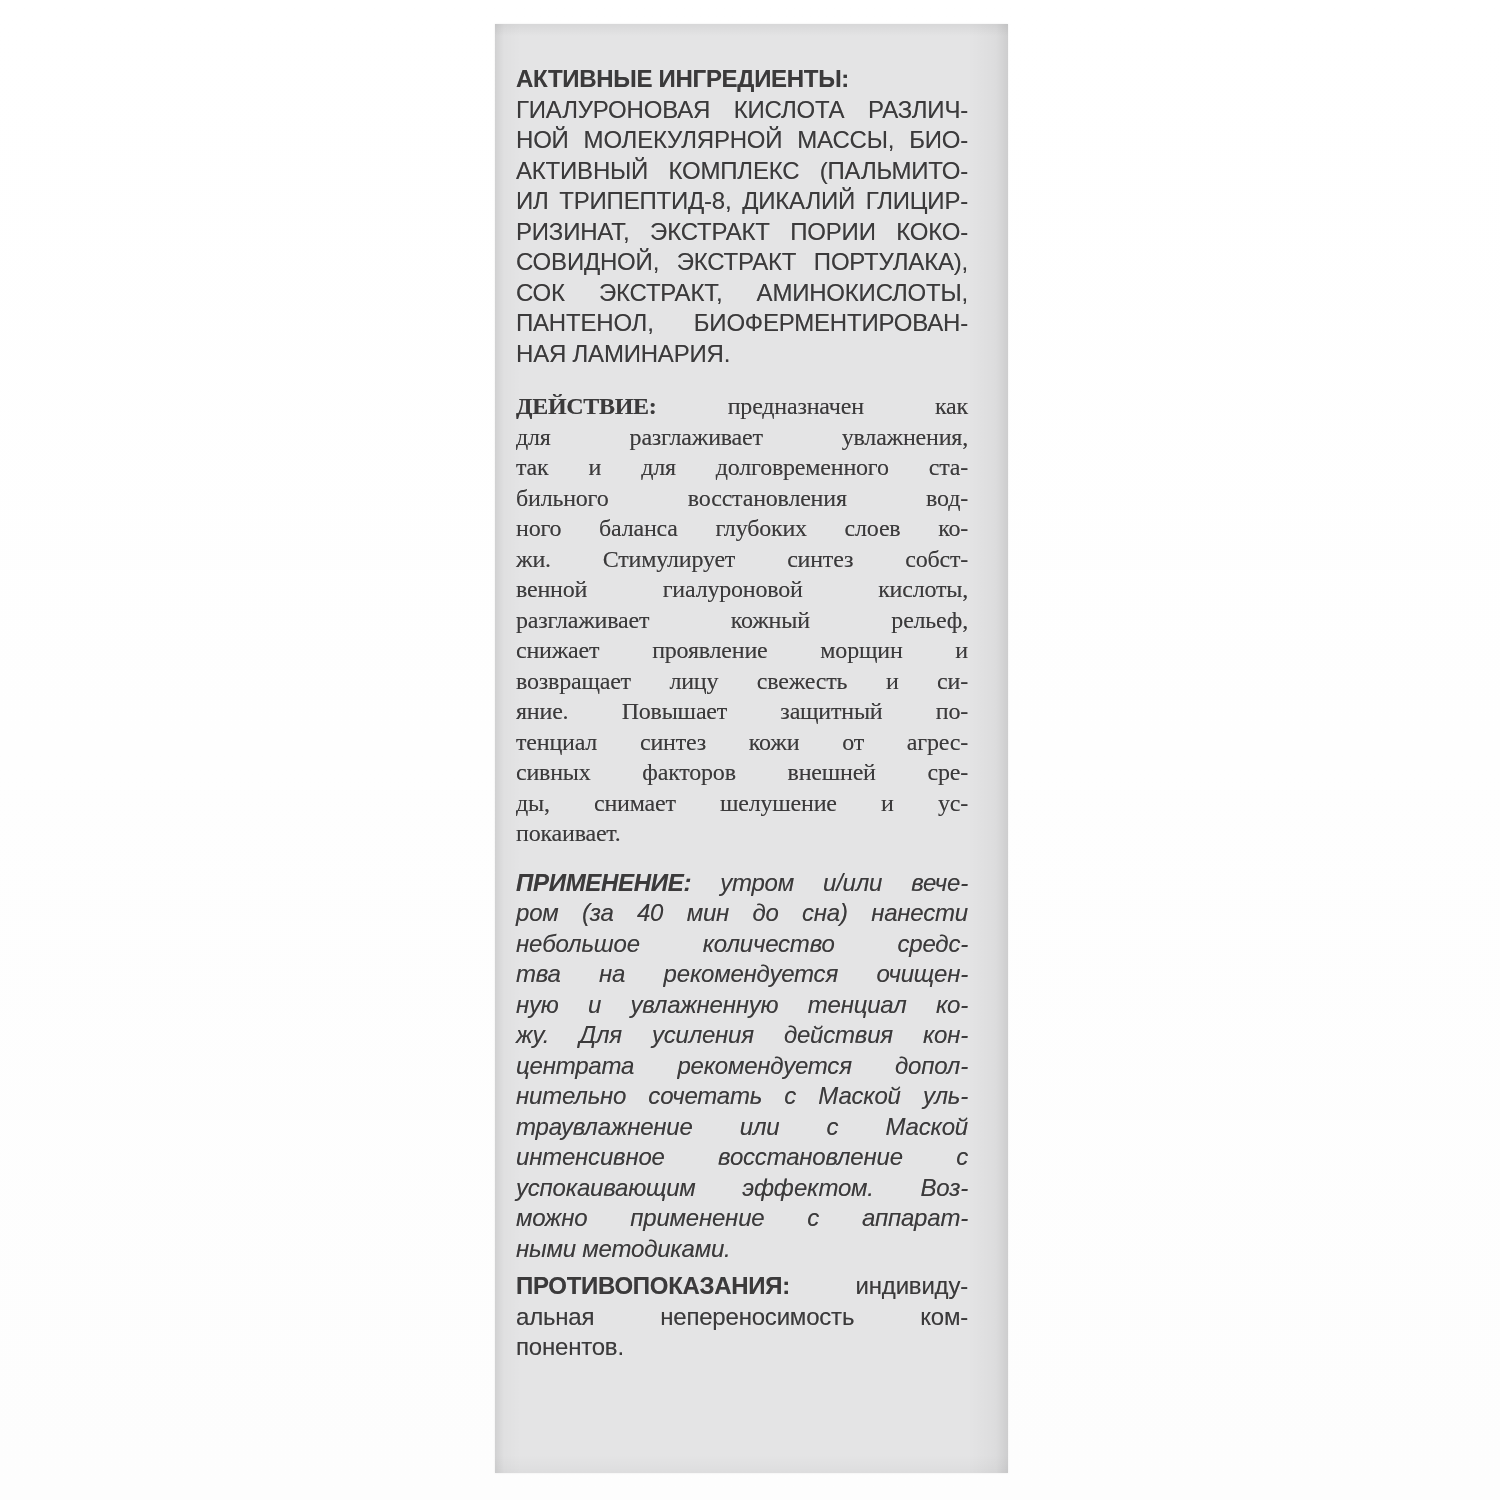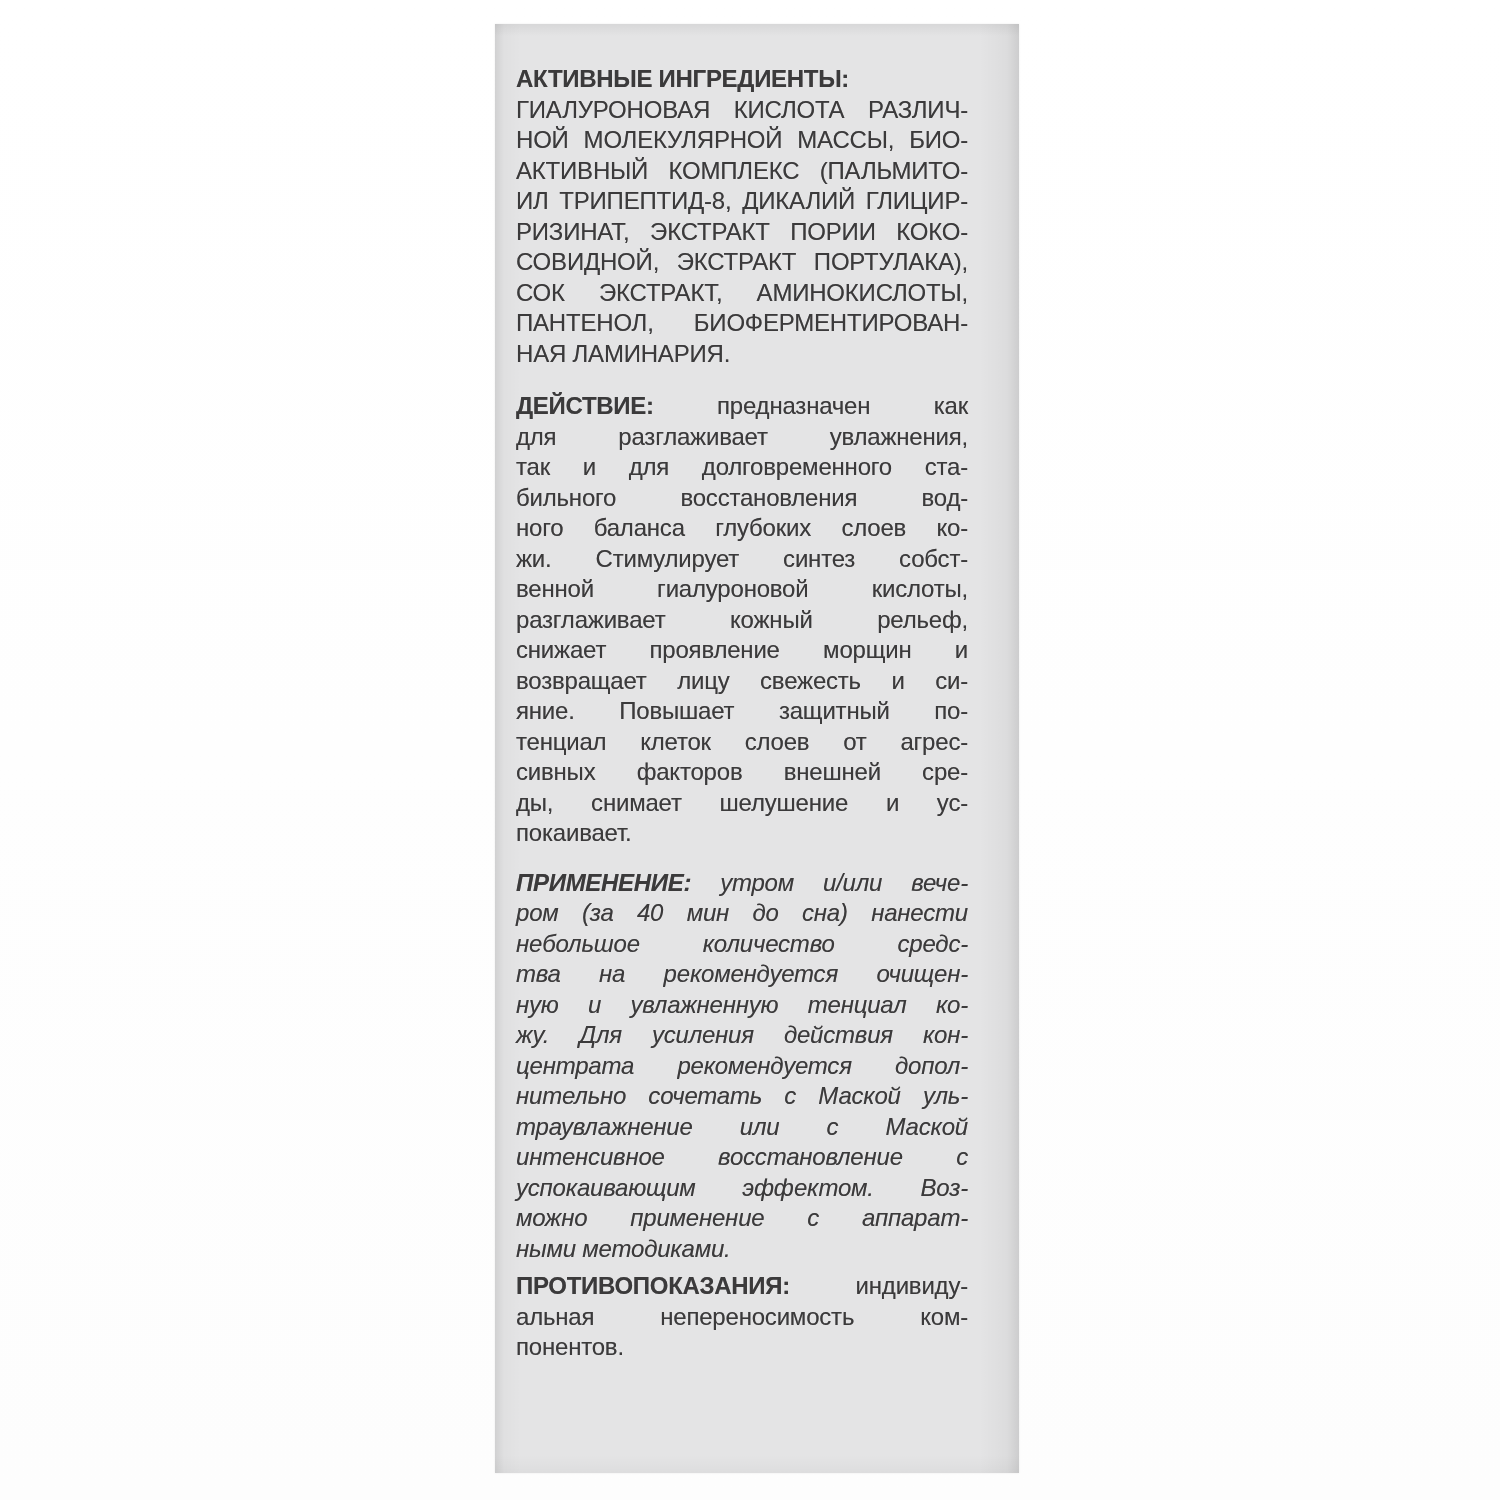--- a/index.html
+++ b/index.html
@@ -31,7 +31,6 @@
       linear-gradient(to top, rgba(0,0,0,0.03) 0px, rgba(0,0,0,0) 18px),
       #e4e4e5;
     box-shadow: 0 0 2px rgba(0,0,0,0.08);
-    padding-left: 11px;
   }
   .text-col {
     position: absolute;

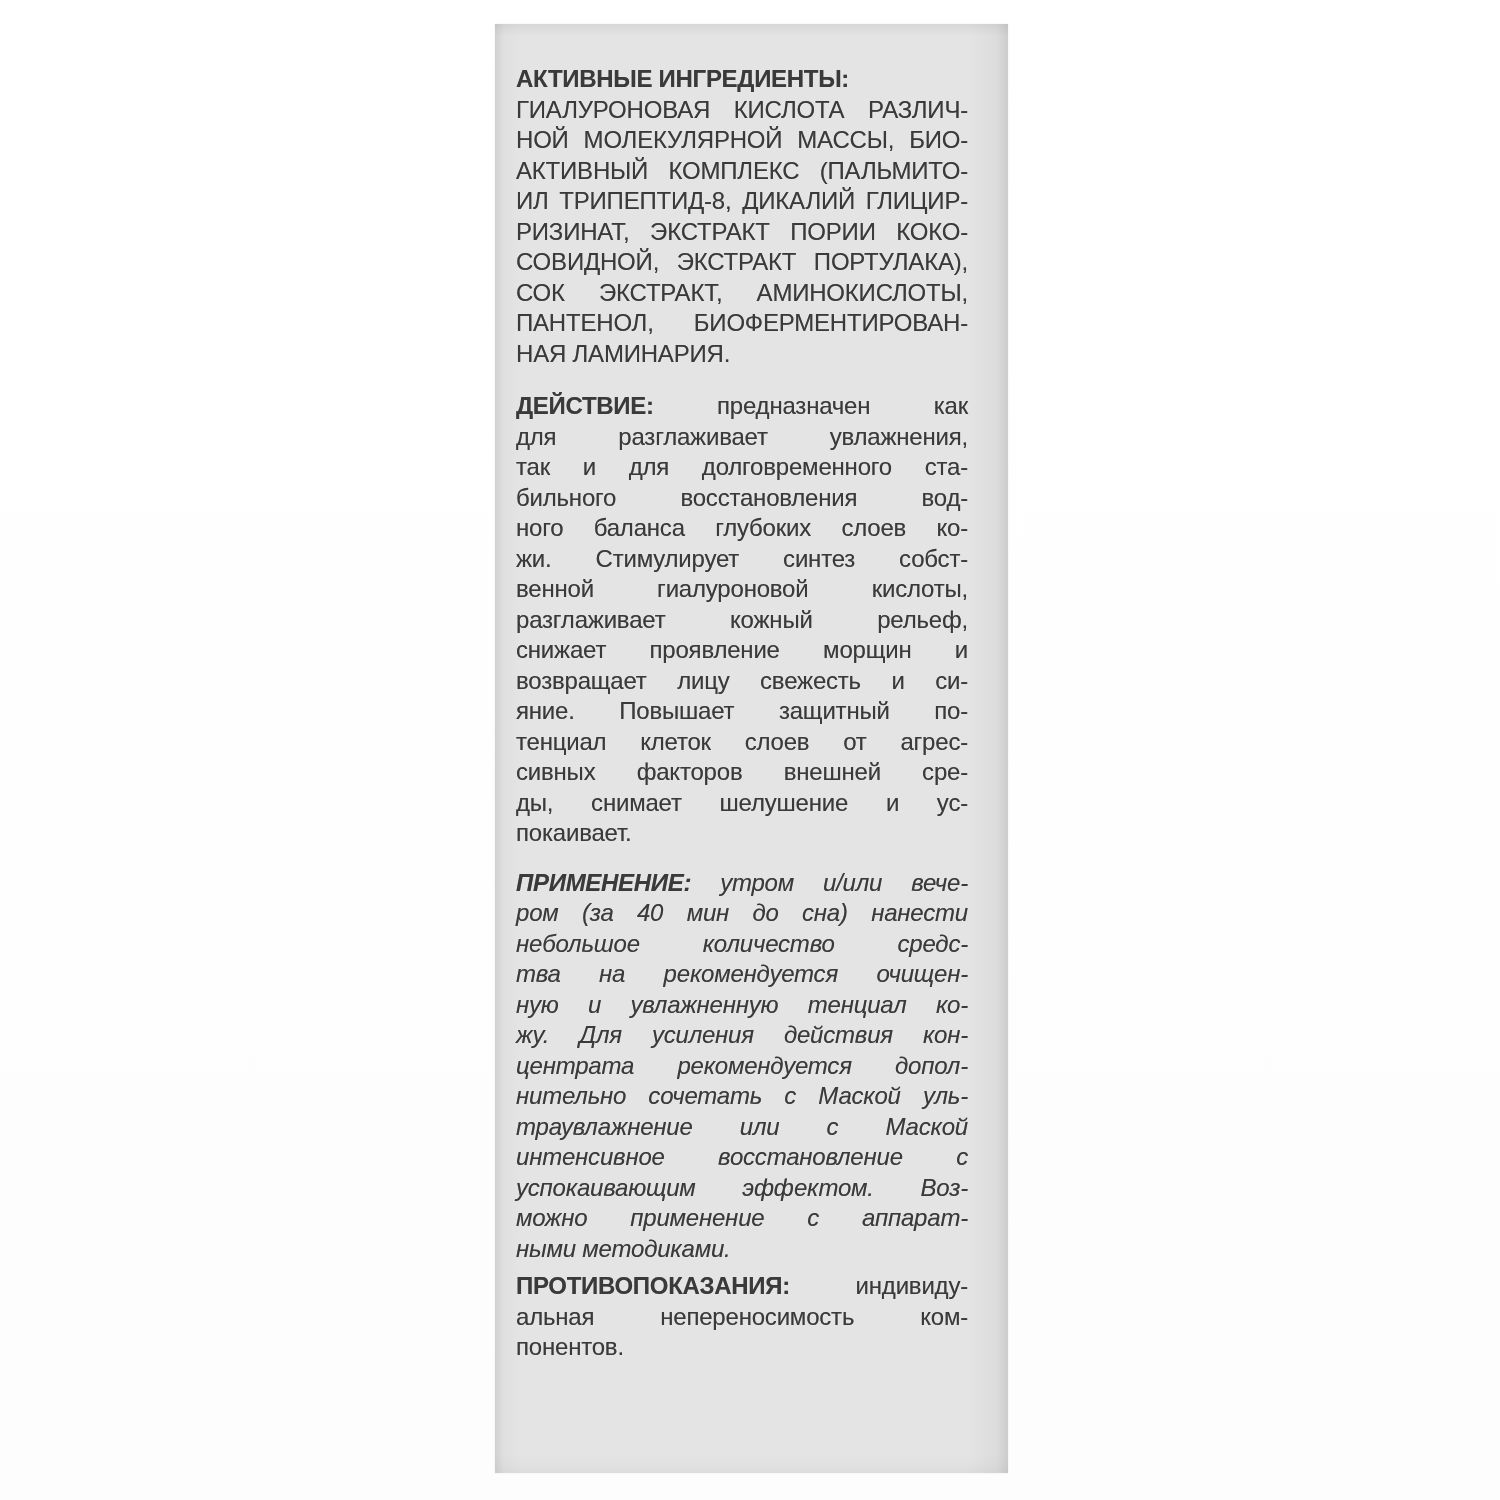--- a/index.html
+++ b/index.html
@@ -45,7 +45,7 @@
   }
   .sec { margin: 0; }
   .text-col .sec:nth-child(1) { margin-bottom: 22px; }
-  .text-col .sec:nth-child(2) { margin-bottom: 19px; }
+  .text-col .sec:nth-child(2) { margin-bottom: 19px; font-family: Liberation Serif, serif; }
   .text-col .sec:nth-child(3) { margin-bottom: 7px; font-style: italic; }
   .line {
     text-align: left;

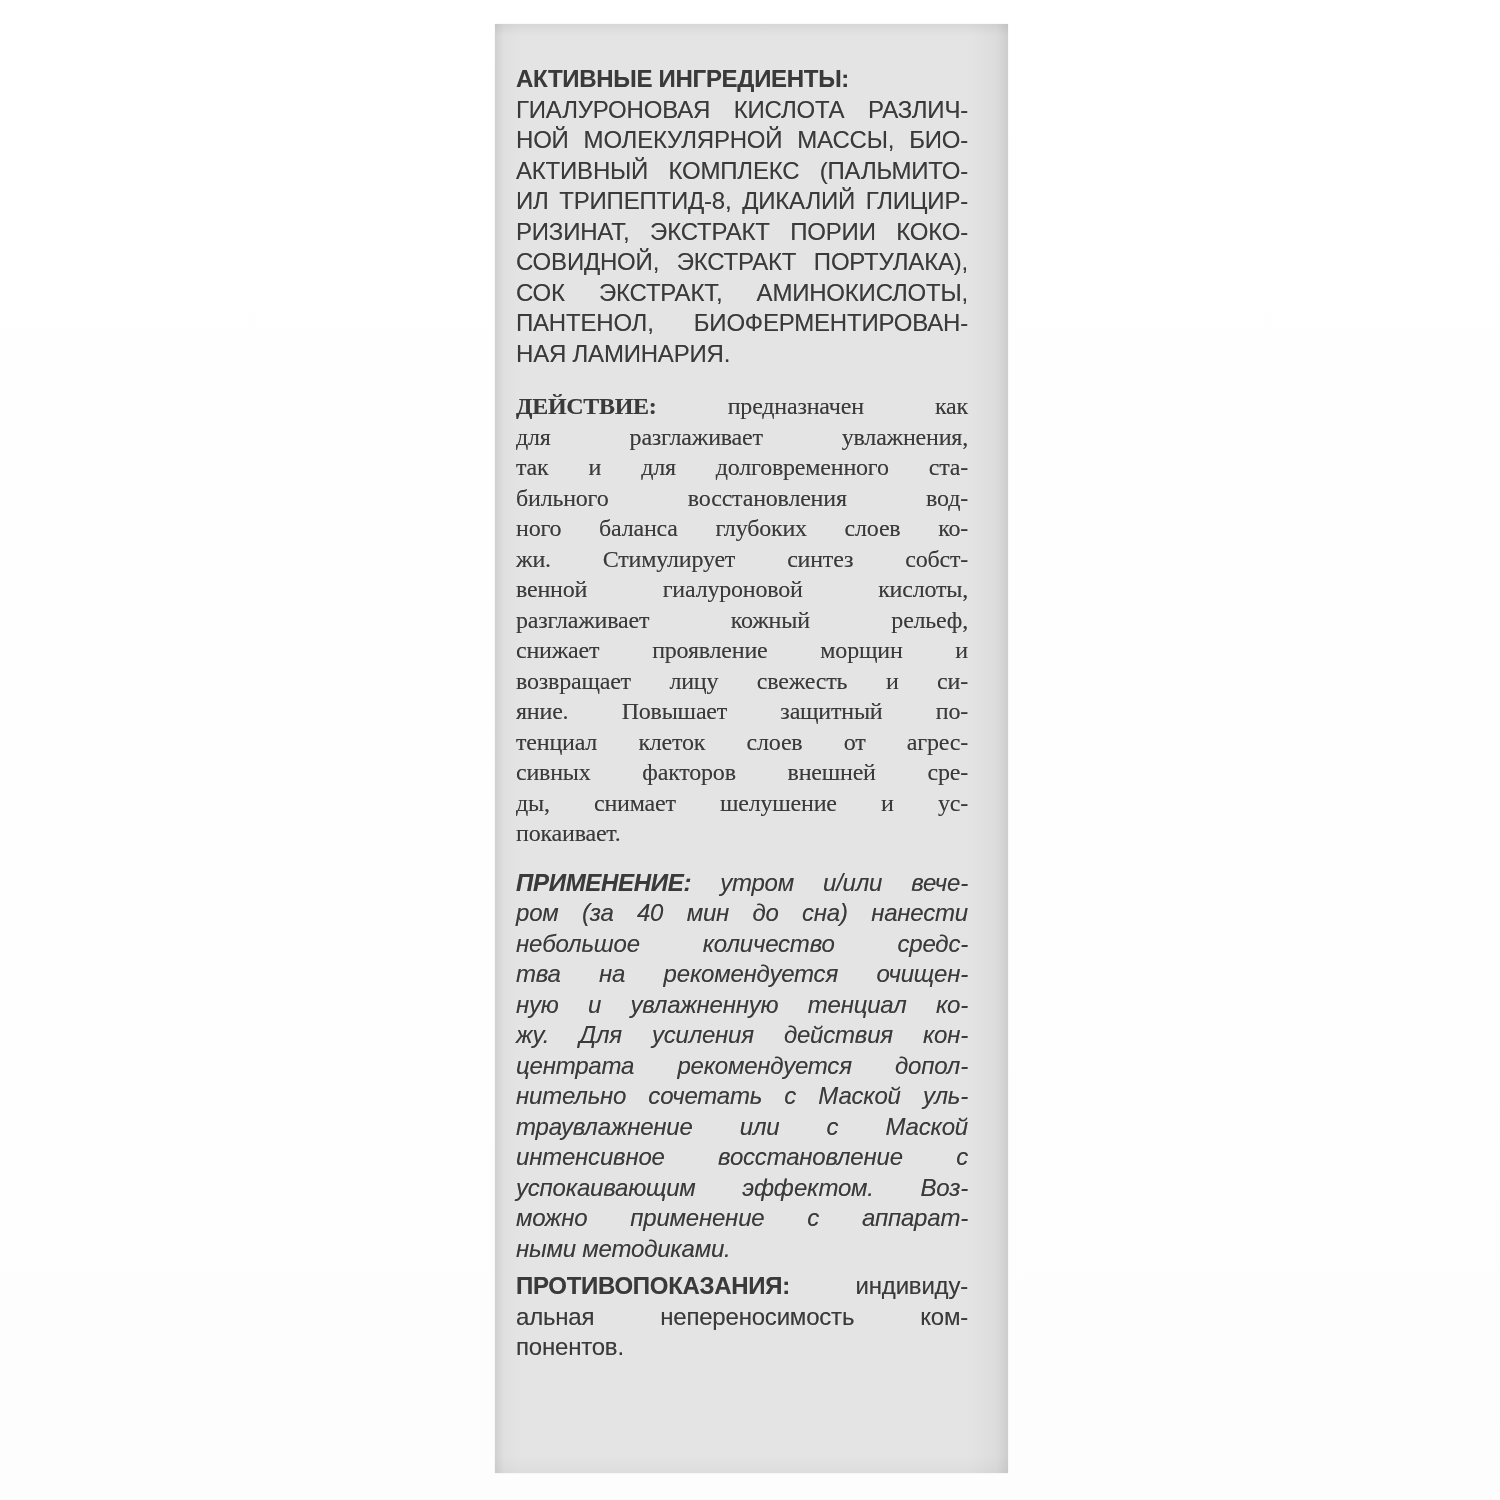--- a/index.html
+++ b/index.html
@@ -90,7 +90,7 @@
           <div class="line j">снижает проявление морщин и</div>
           <div class="line j">возвращает лицу свежесть и си-</div>
           <div class="line j">яние. Повышает защитный по-</div>
-          <div class="line j">тенциал клеток слоев от агрес-</div>
+          <div class="line j">тенциал синтез кожи от агрес-</div>
           <div class="line j">сивных факторов внешней сре-</div>
           <div class="line j">ды, снимает шелушение и ус-</div>
           <div class="line">покаивает.</div>

